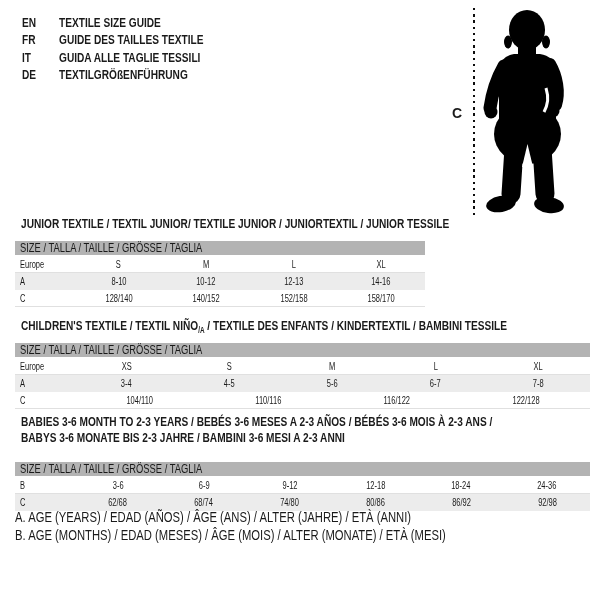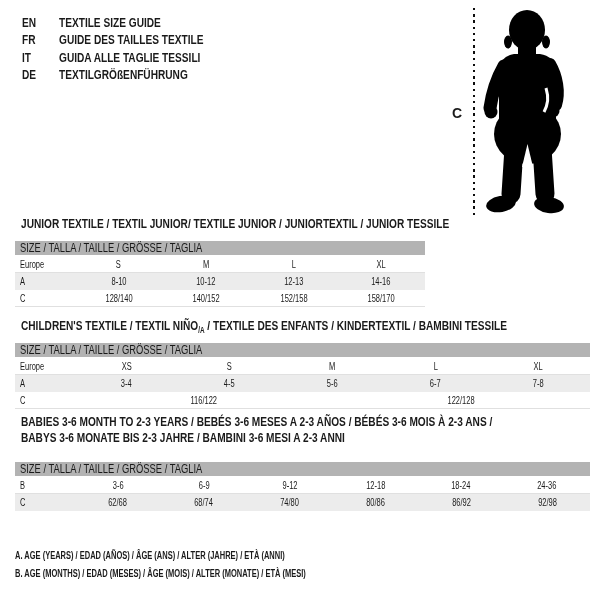--- a/index.html
+++ b/index.html
@@ -149,6 +149,7 @@
   </div>
   <div class="trow">
     <div class="tlabel"><span class="cx cx-l">C</span></div>
+    <div class="tcell"><span class="cx">104/110</span></div>
     <div class="tcell"><span class="cx">116/122</span></div>
     <div class="tcell"><span class="cx">122/128</span></div>
   </div>

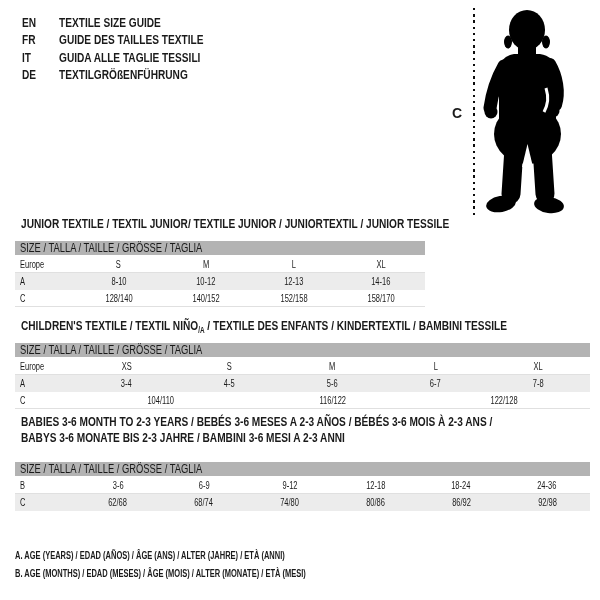--- a/index.html
+++ b/index.html
@@ -150,6 +150,7 @@
   <div class="trow">
     <div class="tlabel"><span class="cx cx-l">C</span></div>
     <div class="tcell"><span class="cx">104/110</span></div>
+    <div class="tcell"><span class="cx">110/116</span></div>
     <div class="tcell"><span class="cx">116/122</span></div>
     <div class="tcell"><span class="cx">122/128</span></div>
   </div>

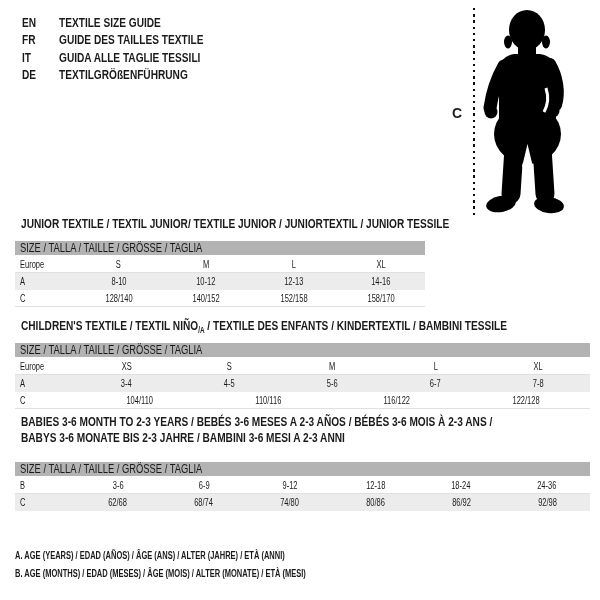--- a/index.html
+++ b/index.html
@@ -38,7 +38,7 @@
   .tcell { flex:1; text-align:center; }
 
   
-  #footnotes { left:15px; top:547px; font-size:10px; font-weight:bold; }
+  #footnotes { left:15px; top:508px; font-size:15px; font-weight:normal; }
   .fn-line { height:17.5px; display:flex; align-items:center; }
 </style>
 </head>

